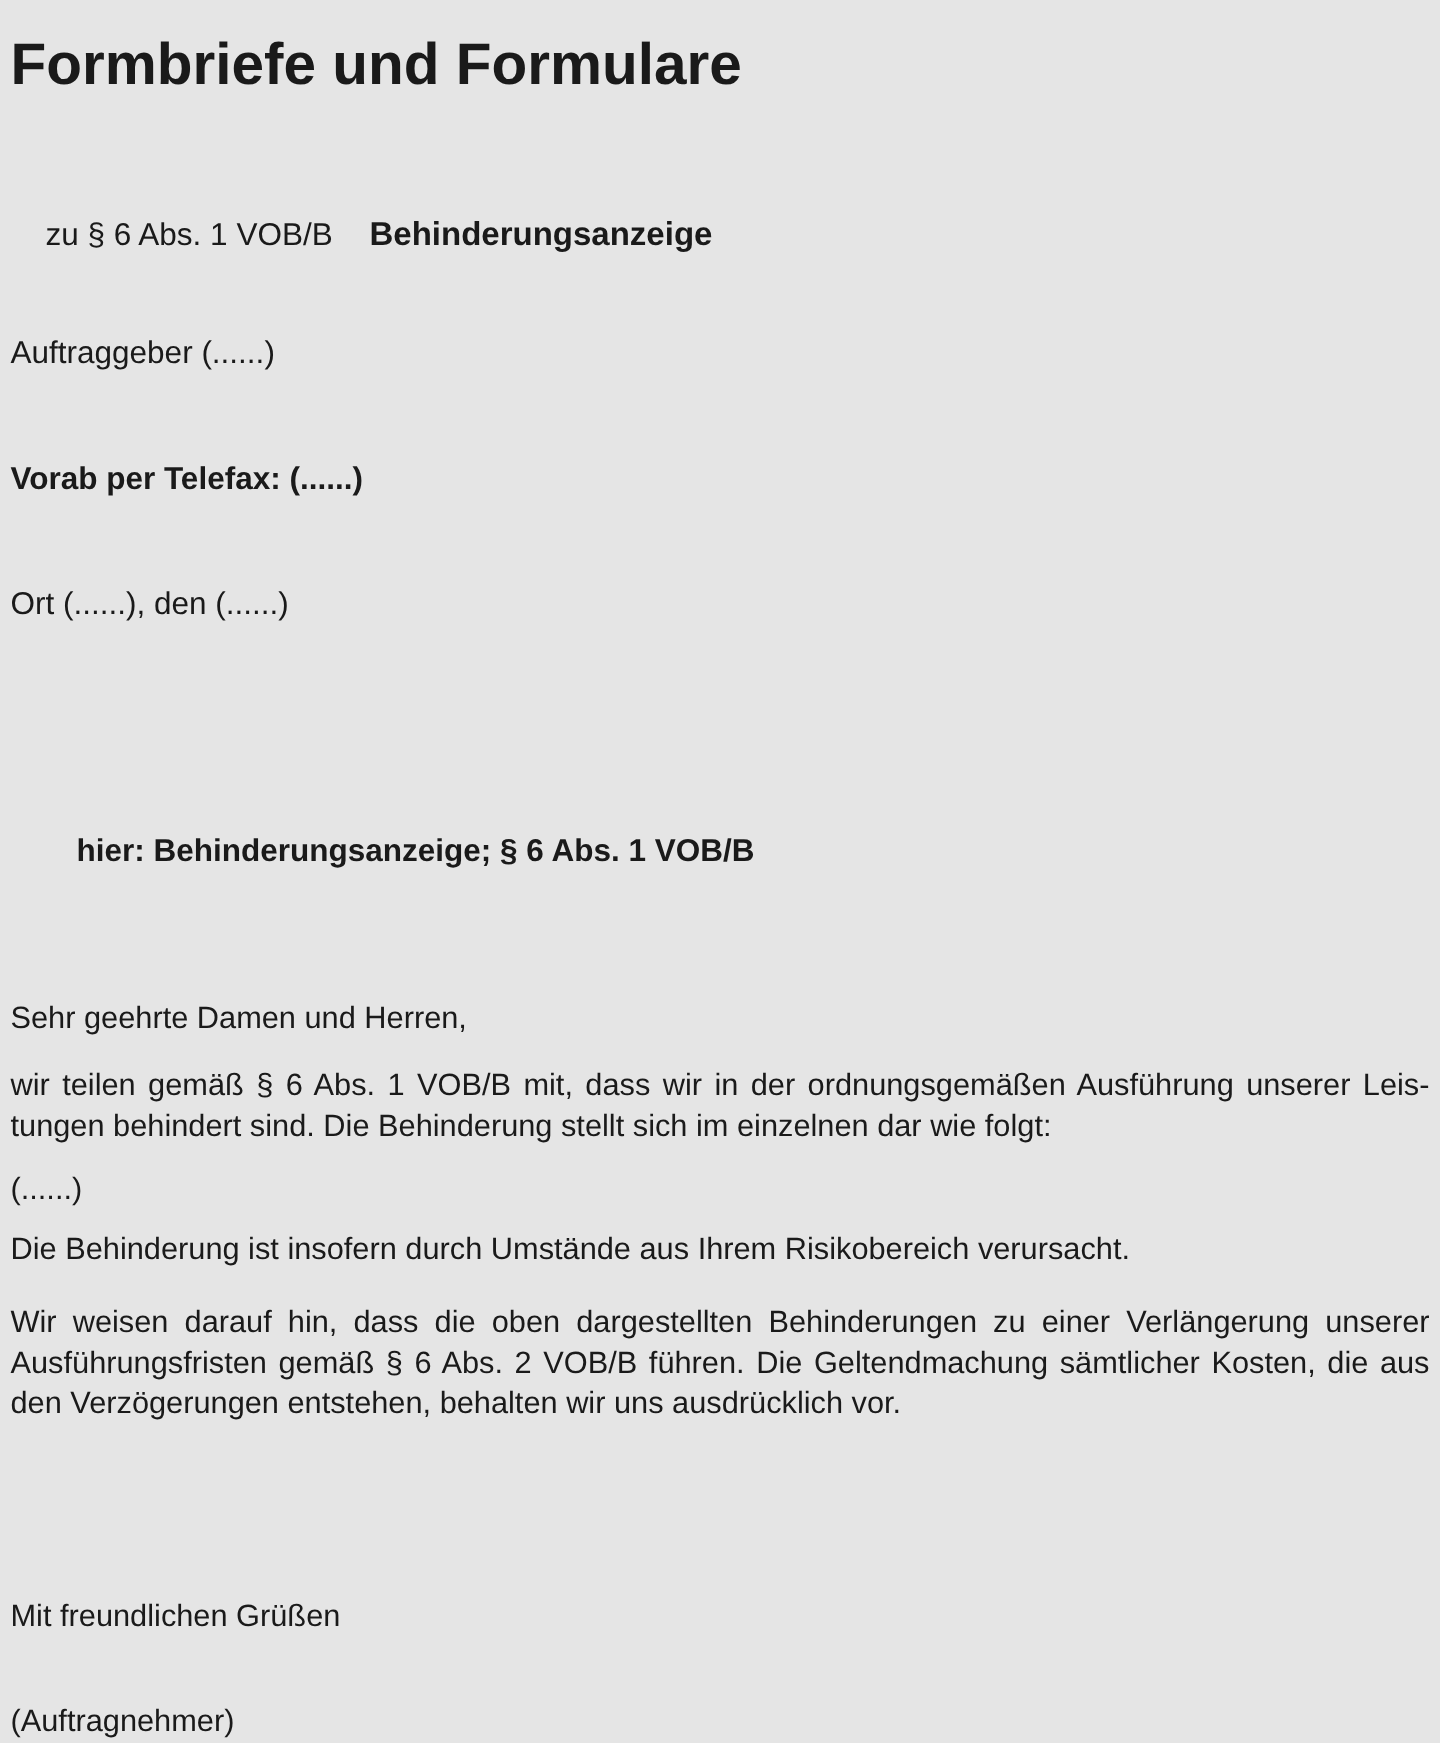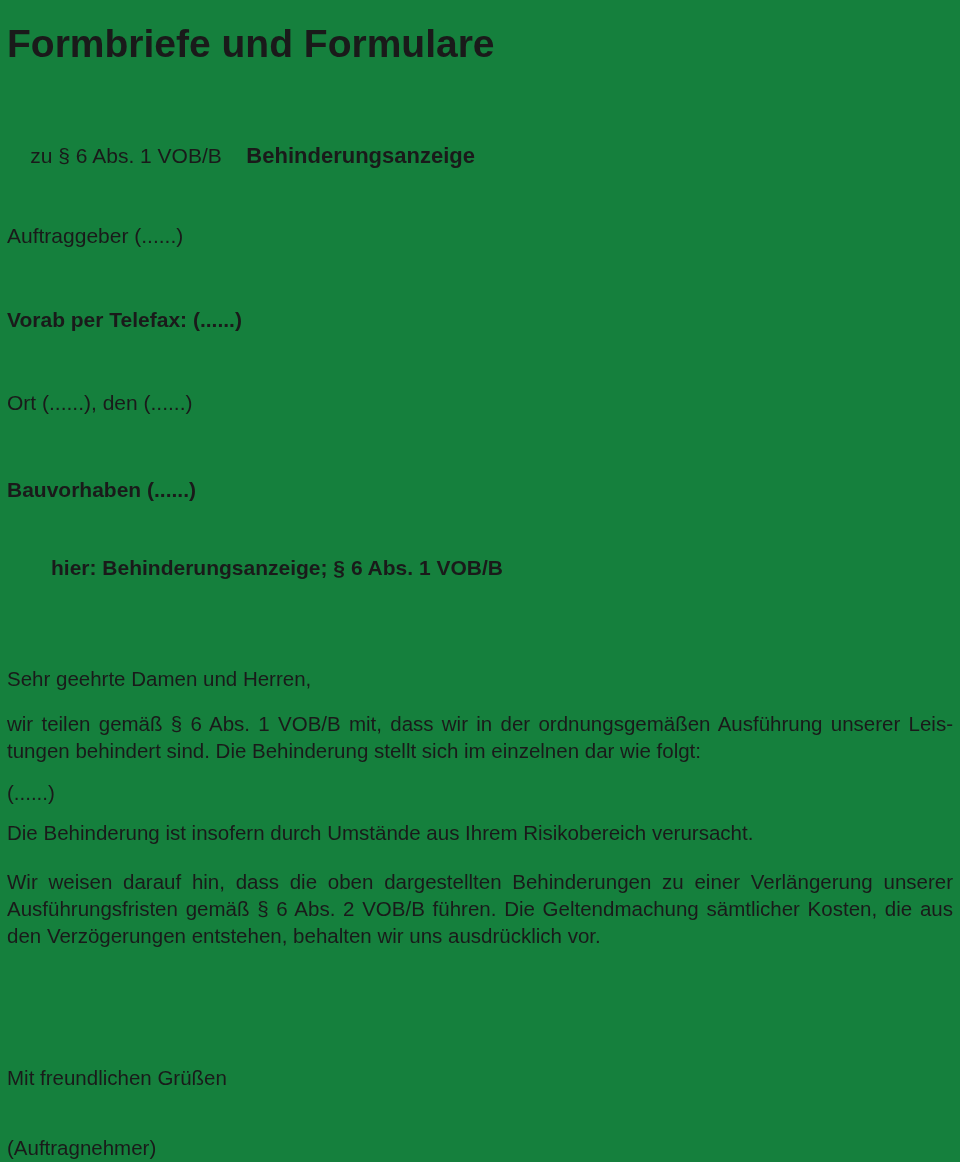--- a/index.html
+++ b/index.html
@@ -11,7 +11,7 @@
     position: relative;
     width: 960px;
     height: 1162px;
-    background: #15803d;
+    background: #e5e5e5;
     font-family: "Liberation Sans", sans-serif;
     color: #1a1a1a;
     overflow: hidden;

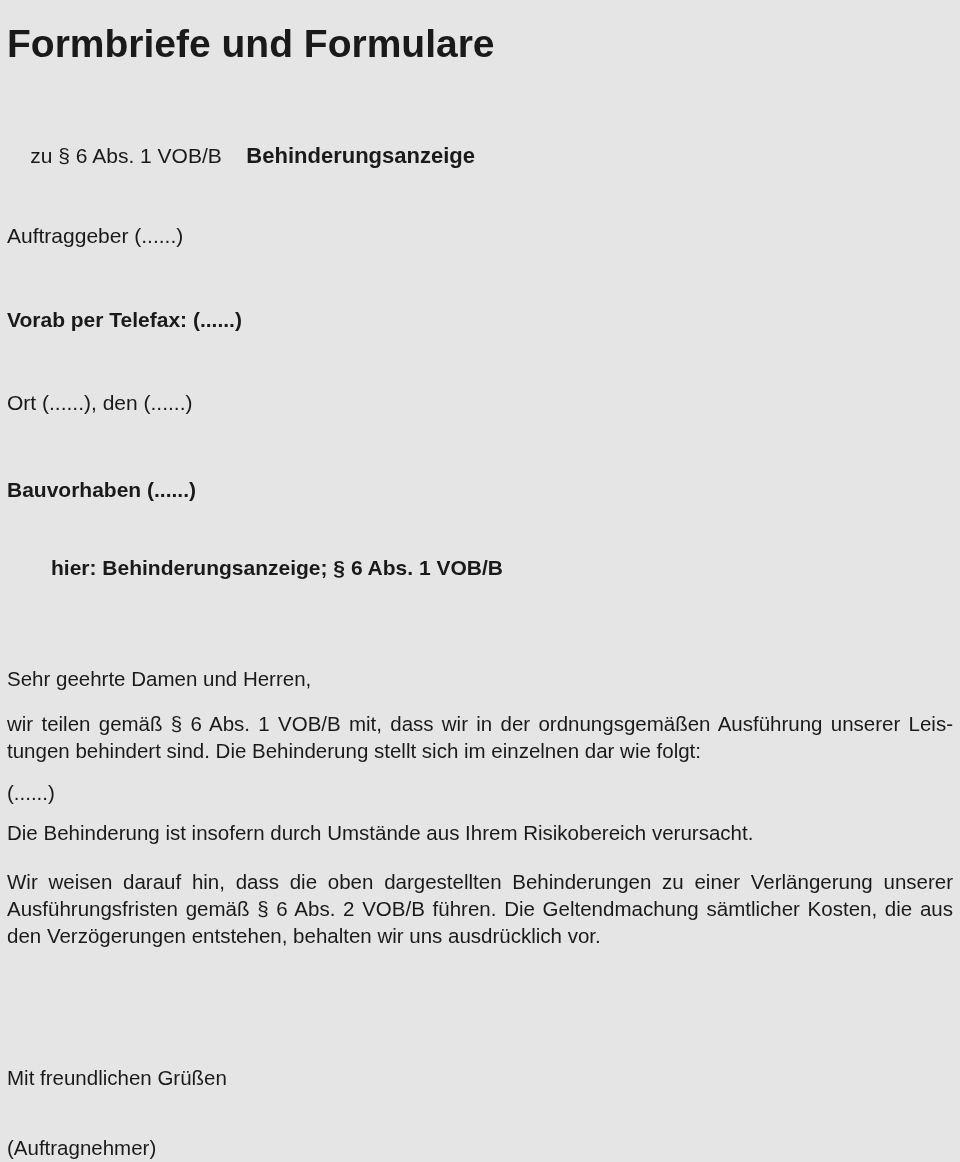--- a/index.html
+++ b/index.html
@@ -87,7 +87,6 @@
 
   <div class="line fax b">Vorab per Telefax: (......)</div>
 
-  <div class="line project b">Bauvorhaben (......)</div>
 
 
   <div class="line subj b">hier: Behinderungsanzeige; § 6 Abs. 1 VOB/B</div>

